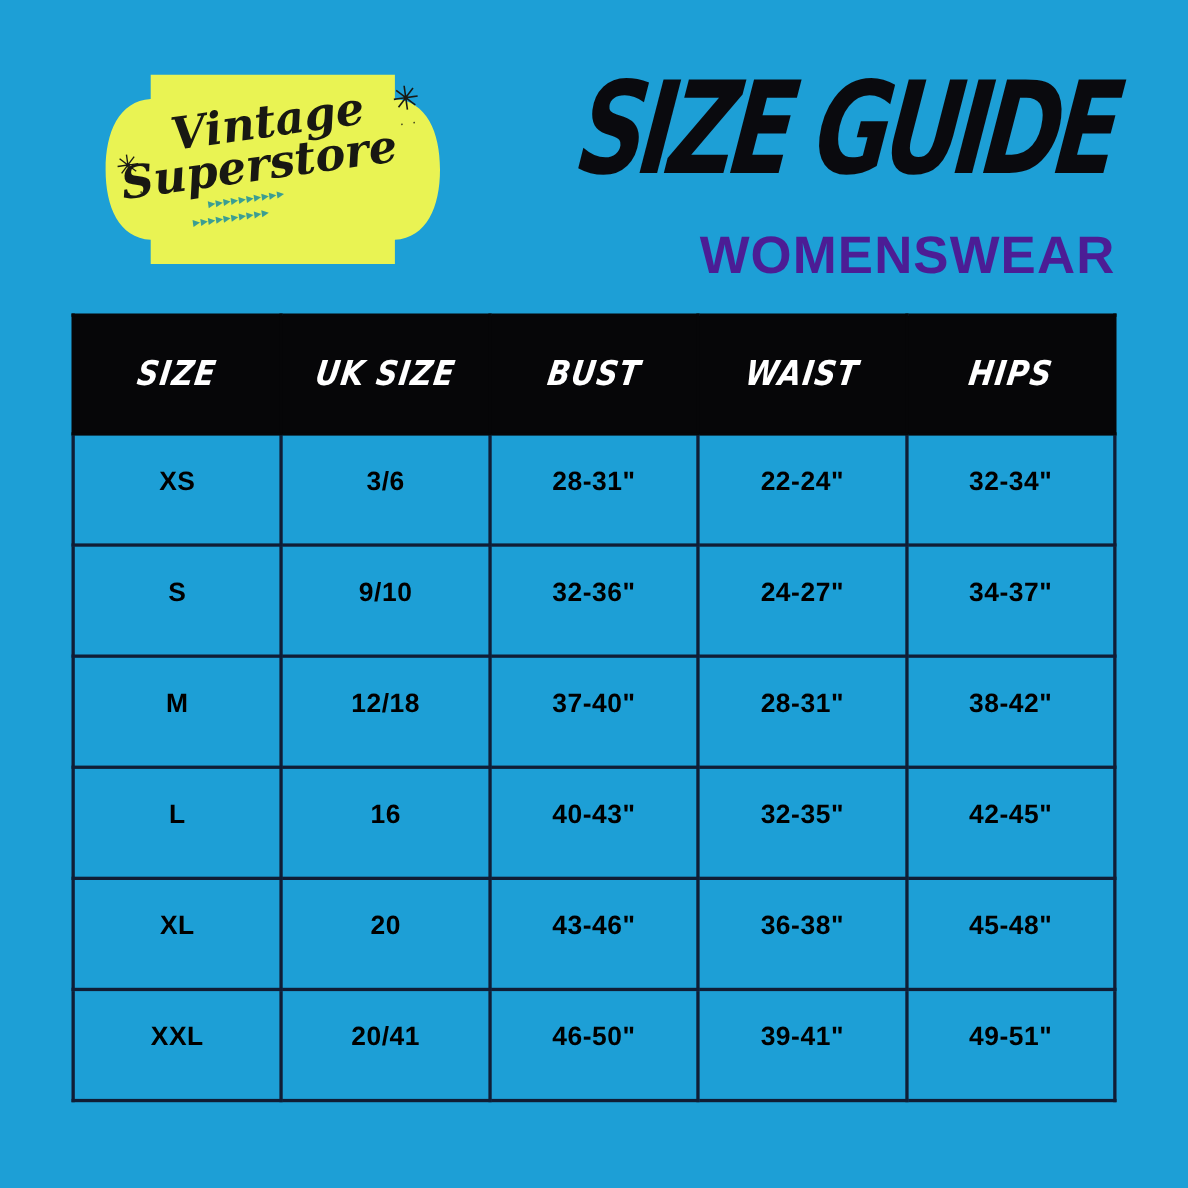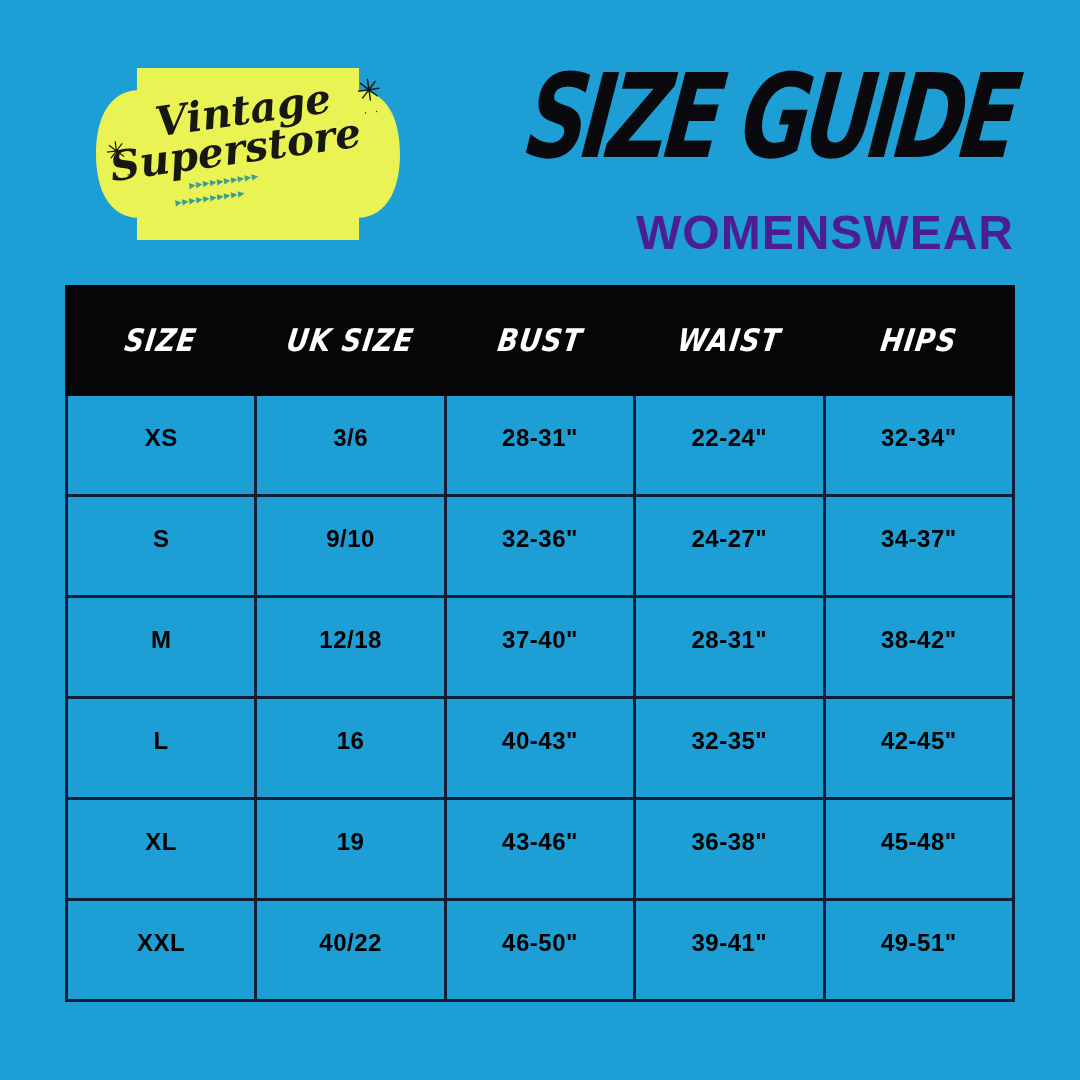--- a/index.html
+++ b/index.html
@@ -211,7 +211,7 @@
       </tr>
       <tr>
         <td>XL</td>
-        <td>19</td>
+        <td>20</td>
         <td>43-46"</td>
         <td>36-38"</td>
         <td>45-48"</td>

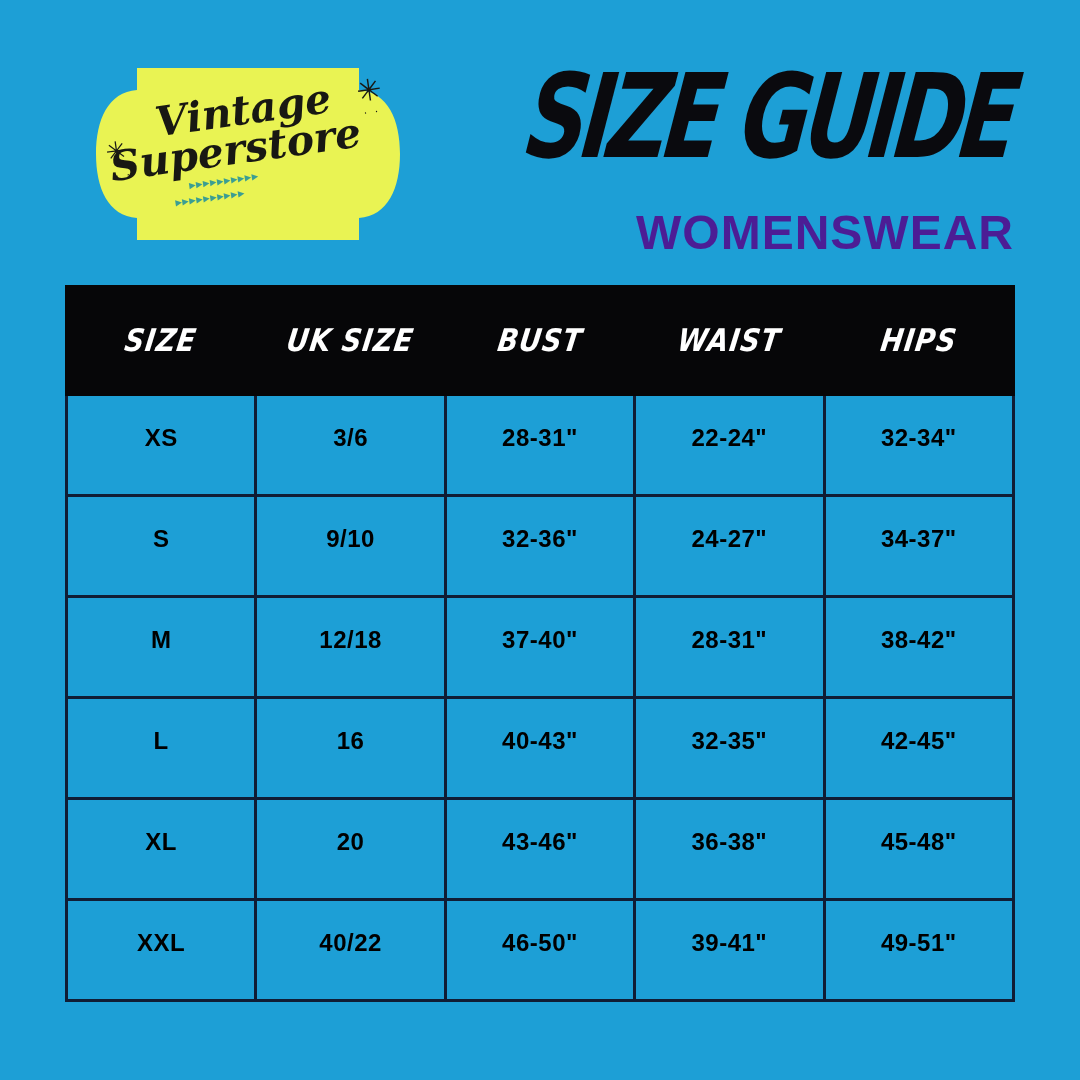--- a/index.html
+++ b/index.html
@@ -218,7 +218,7 @@
       </tr>
       <tr>
         <td>XXL</td>
-        <td>40/22</td>
+        <td>20/41</td>
         <td>46-50"</td>
         <td>39-41"</td>
         <td>49-51"</td>

